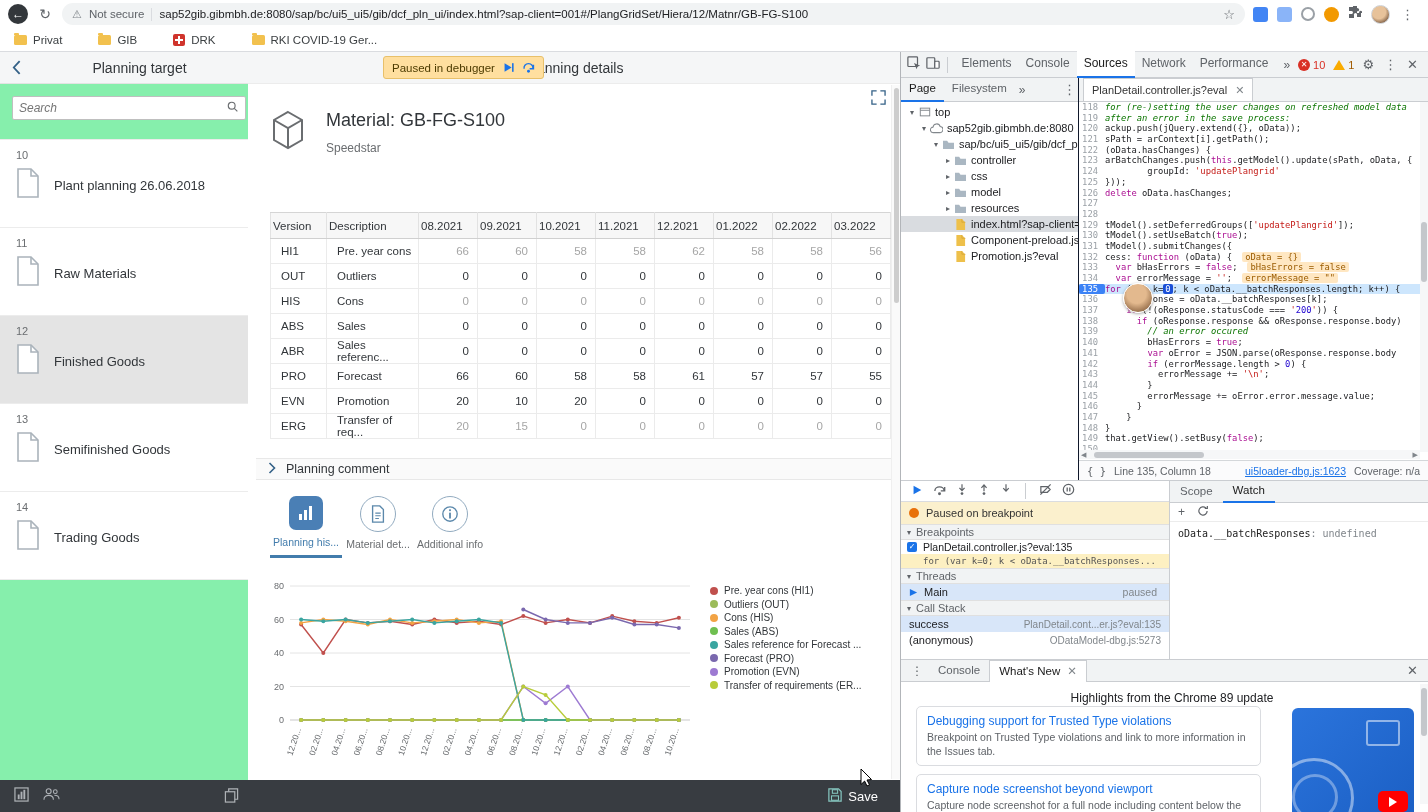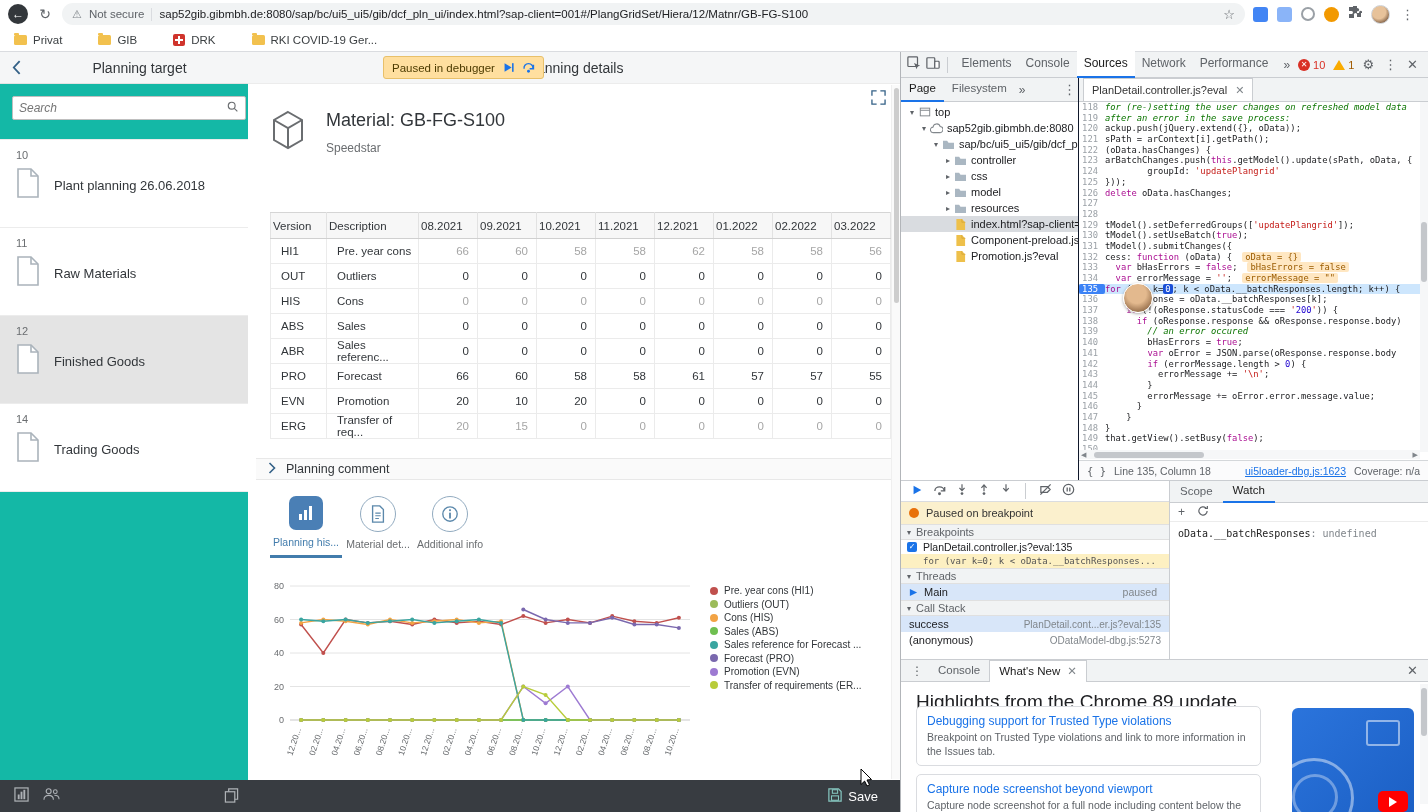--- a/index.html
+++ b/index.html
@@ -33,7 +33,7 @@
   
   #app { position:absolute; left:0; top:52px; width:900px; height:760px; background:#fff; }
 
-  #sidebar { position:absolute; left:0; top:0; width:280px; height:728px; border-right:1px solid #d9d9d9; background:#14b8a6; }
+  #sidebar { position:absolute; left:0; top:0; width:280px; height:728px; border-right:1px solid #d9d9d9; background:#86efac; }
   .panel-header { height:32px; background:#f5f6f7; border-bottom:1px solid #e3e3e3; display:flex; align-items:center; justify-content:center; font-size:14px; color:#32363a; position:relative; }
   .back-btn { position:absolute; left:12px; top:8px; }
   .search-row { height:34px; display:flex; align-items:center; padding:0 10px 0 12px; gap:8px; }

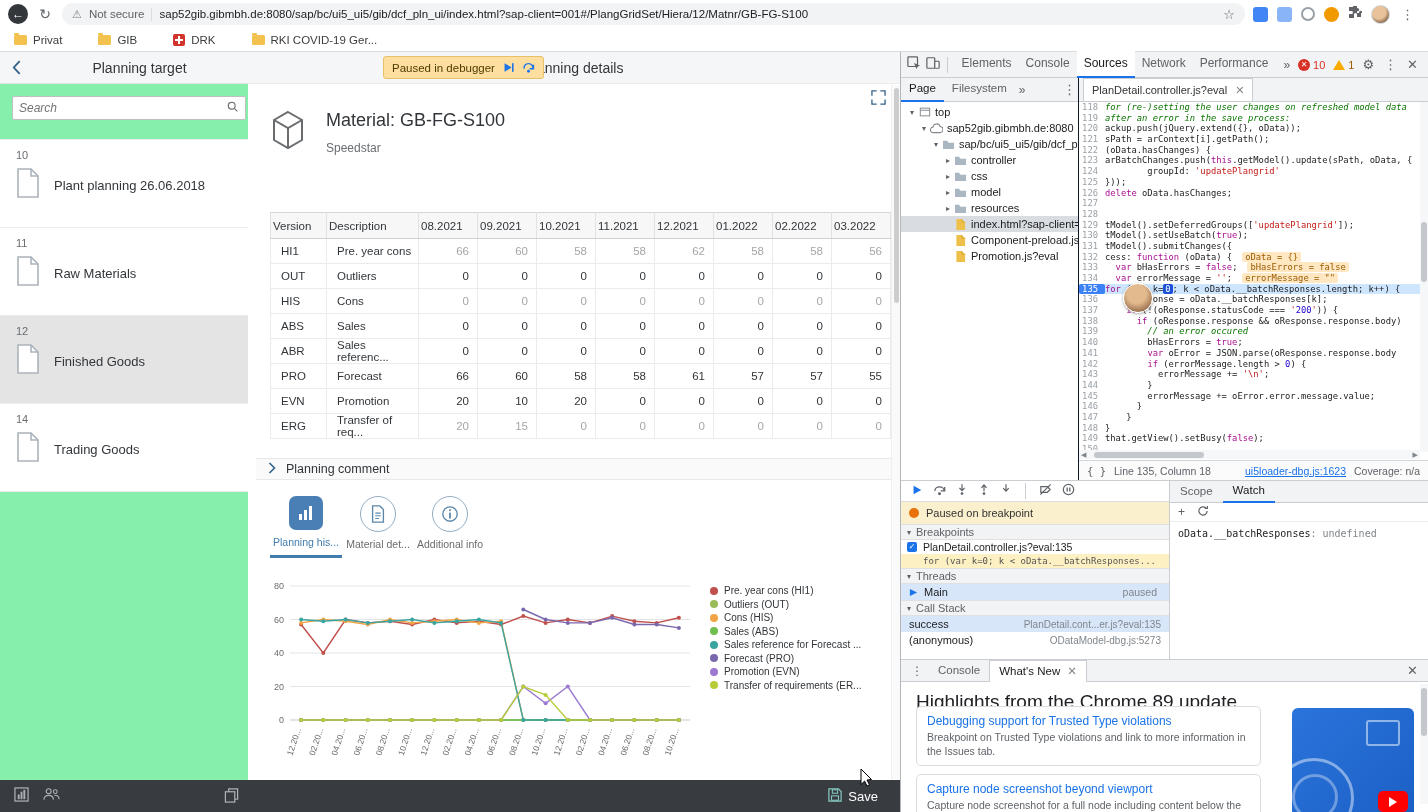--- a/index.html
+++ b/index.html
@@ -283,6 +283,16 @@
                   <path d="M15 1v7h7" fill="none" stroke="#aab3bb" stroke-width="1.6"></path>
                 </svg></span>
               <span class="sb-title">Finished Goods</span>
+            </div>
+          </div>
+          <div class="sb-item">
+            <div class="sb-num">13</div>
+            <div class="sb-row">
+              <span><svg width="24" height="30" viewBox="0 0 24 30">
+                  <path d="M2 1h13l7 7v21H2z" fill="#fff" stroke="#aab3bb" stroke-width="1.6"></path>
+                  <path d="M15 1v7h7" fill="none" stroke="#aab3bb" stroke-width="1.6"></path>
+                </svg></span>
+              <span class="sb-title">Semifinished Goods</span>
             </div>
           </div>
           <div class="sb-item">

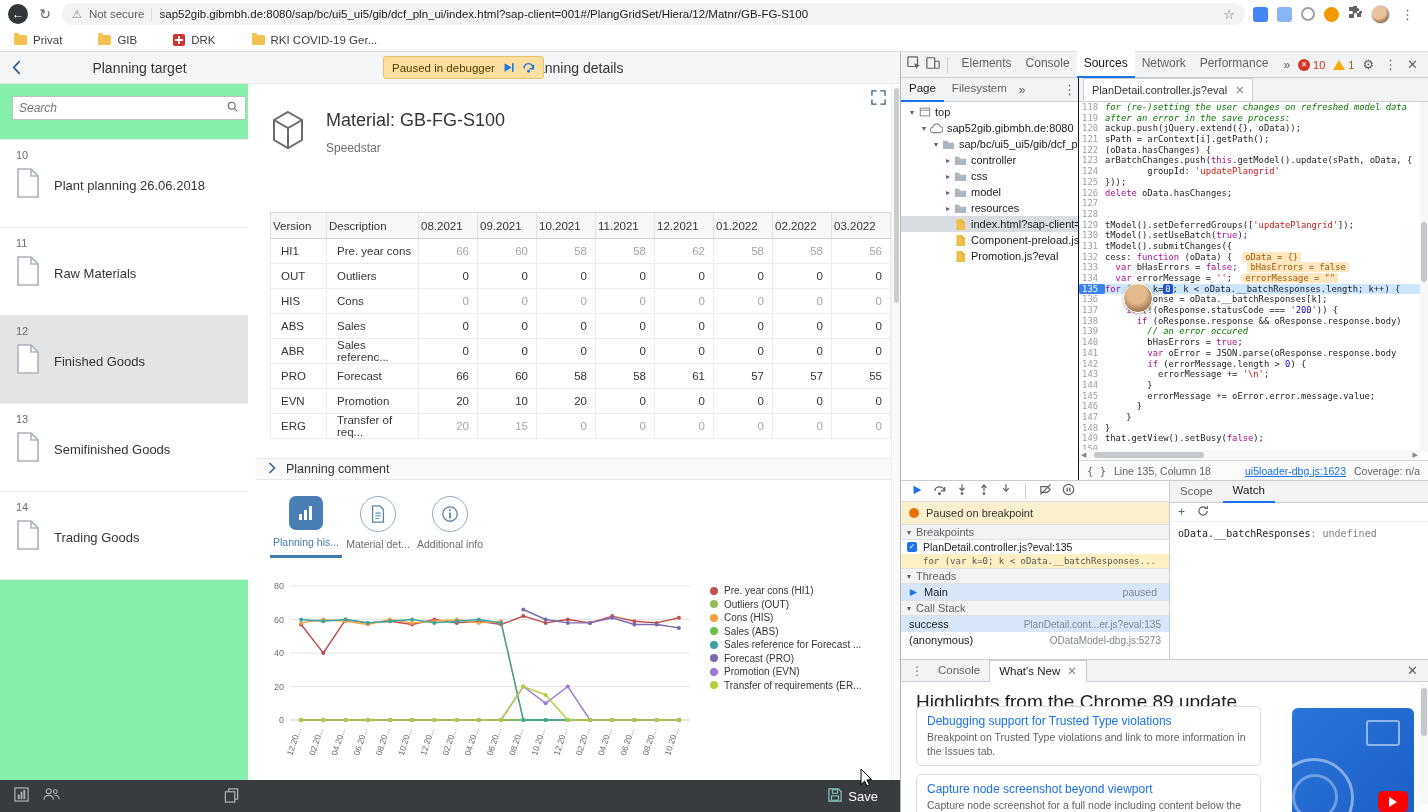--- a/index.html
+++ b/index.html
@@ -169,7 +169,7 @@
   .dr-tab.active { color:#1a1a1a; background:#fff; border:1px solid #cacdd1; border-bottom:none; }
   .dr-tab .x { color:#80868b; }
   .dr-close { margin-left:auto; color:#5f6368; font-size:13px; padding-right:6px; }
-  .dr-heading { font-size:19px; color:#202124; margin:9px 0 8px 15px; }
+  .dr-heading { font-size:12px; color:#202124; margin:9px 0 8px 15px;text-align:center; }
   #dr-cards { position:absolute; left:15px; top:46px; width:345px; }
   .dr-card { border:1px solid #dadce0; border-radius:5px; padding:7px 10px; margin-bottom:8px; background:#fff; }
   .dr-card .t { font-size:12px; color:#1a73e8; margin-bottom:3px; }

